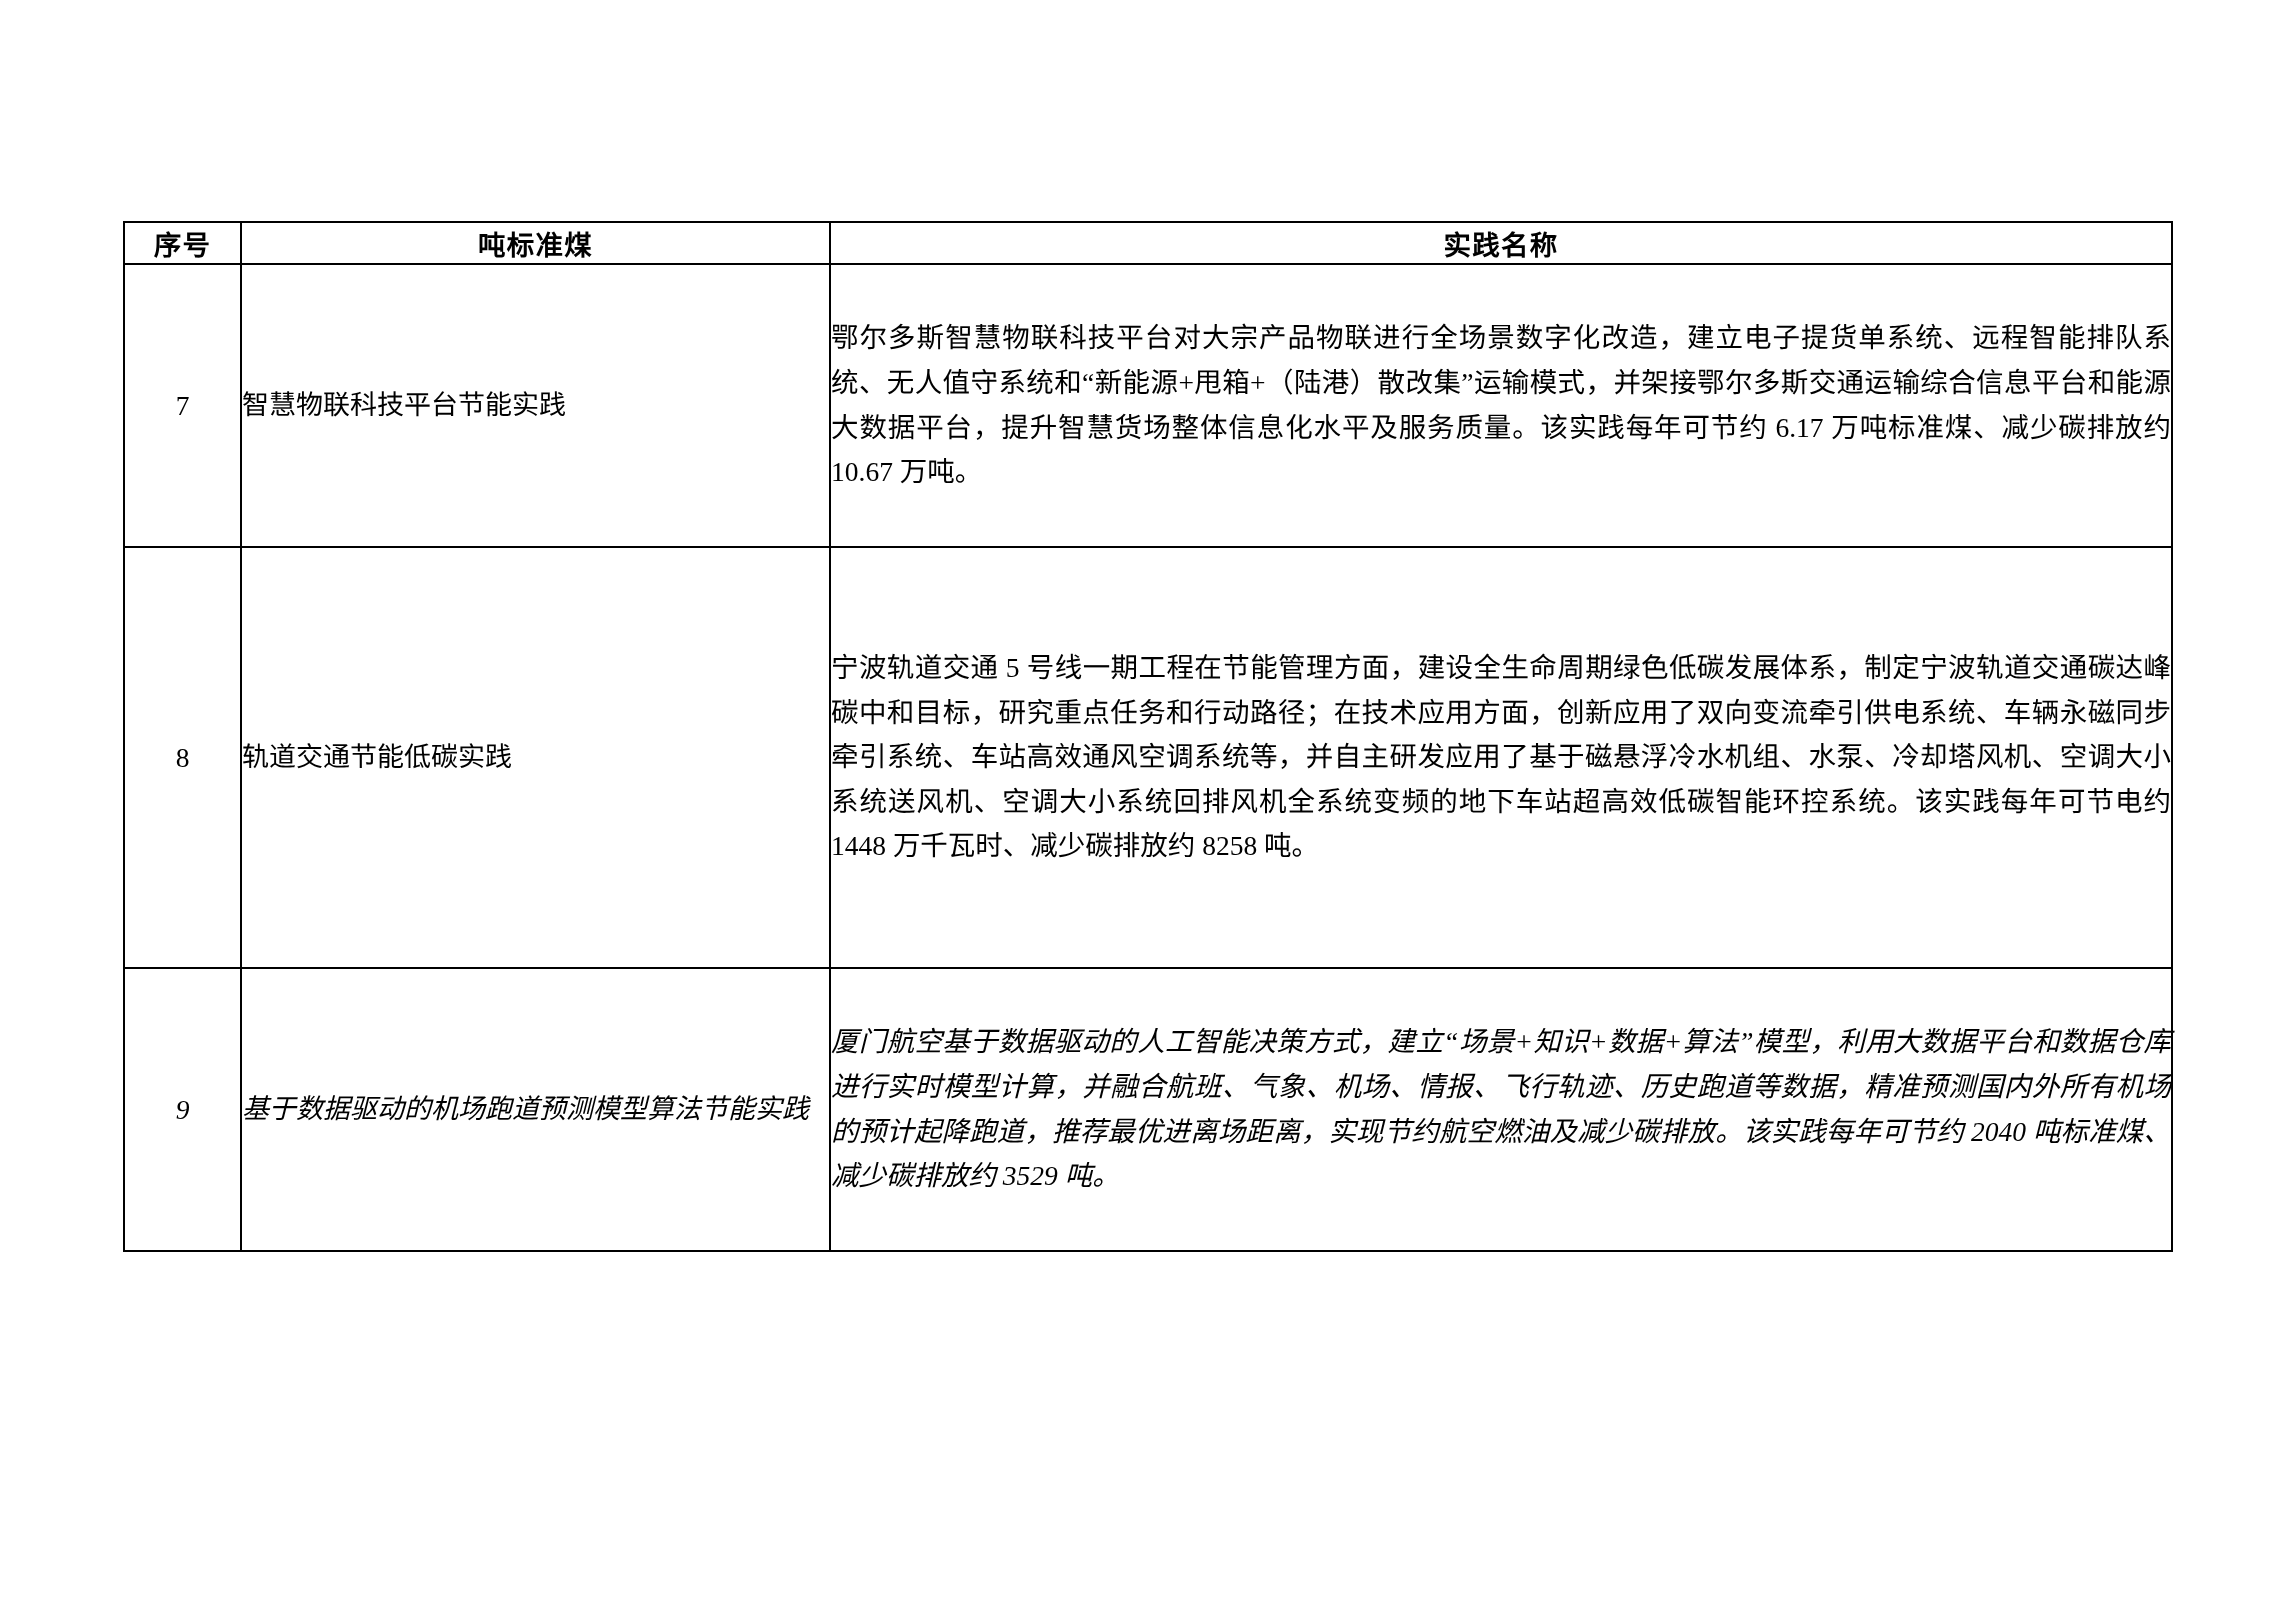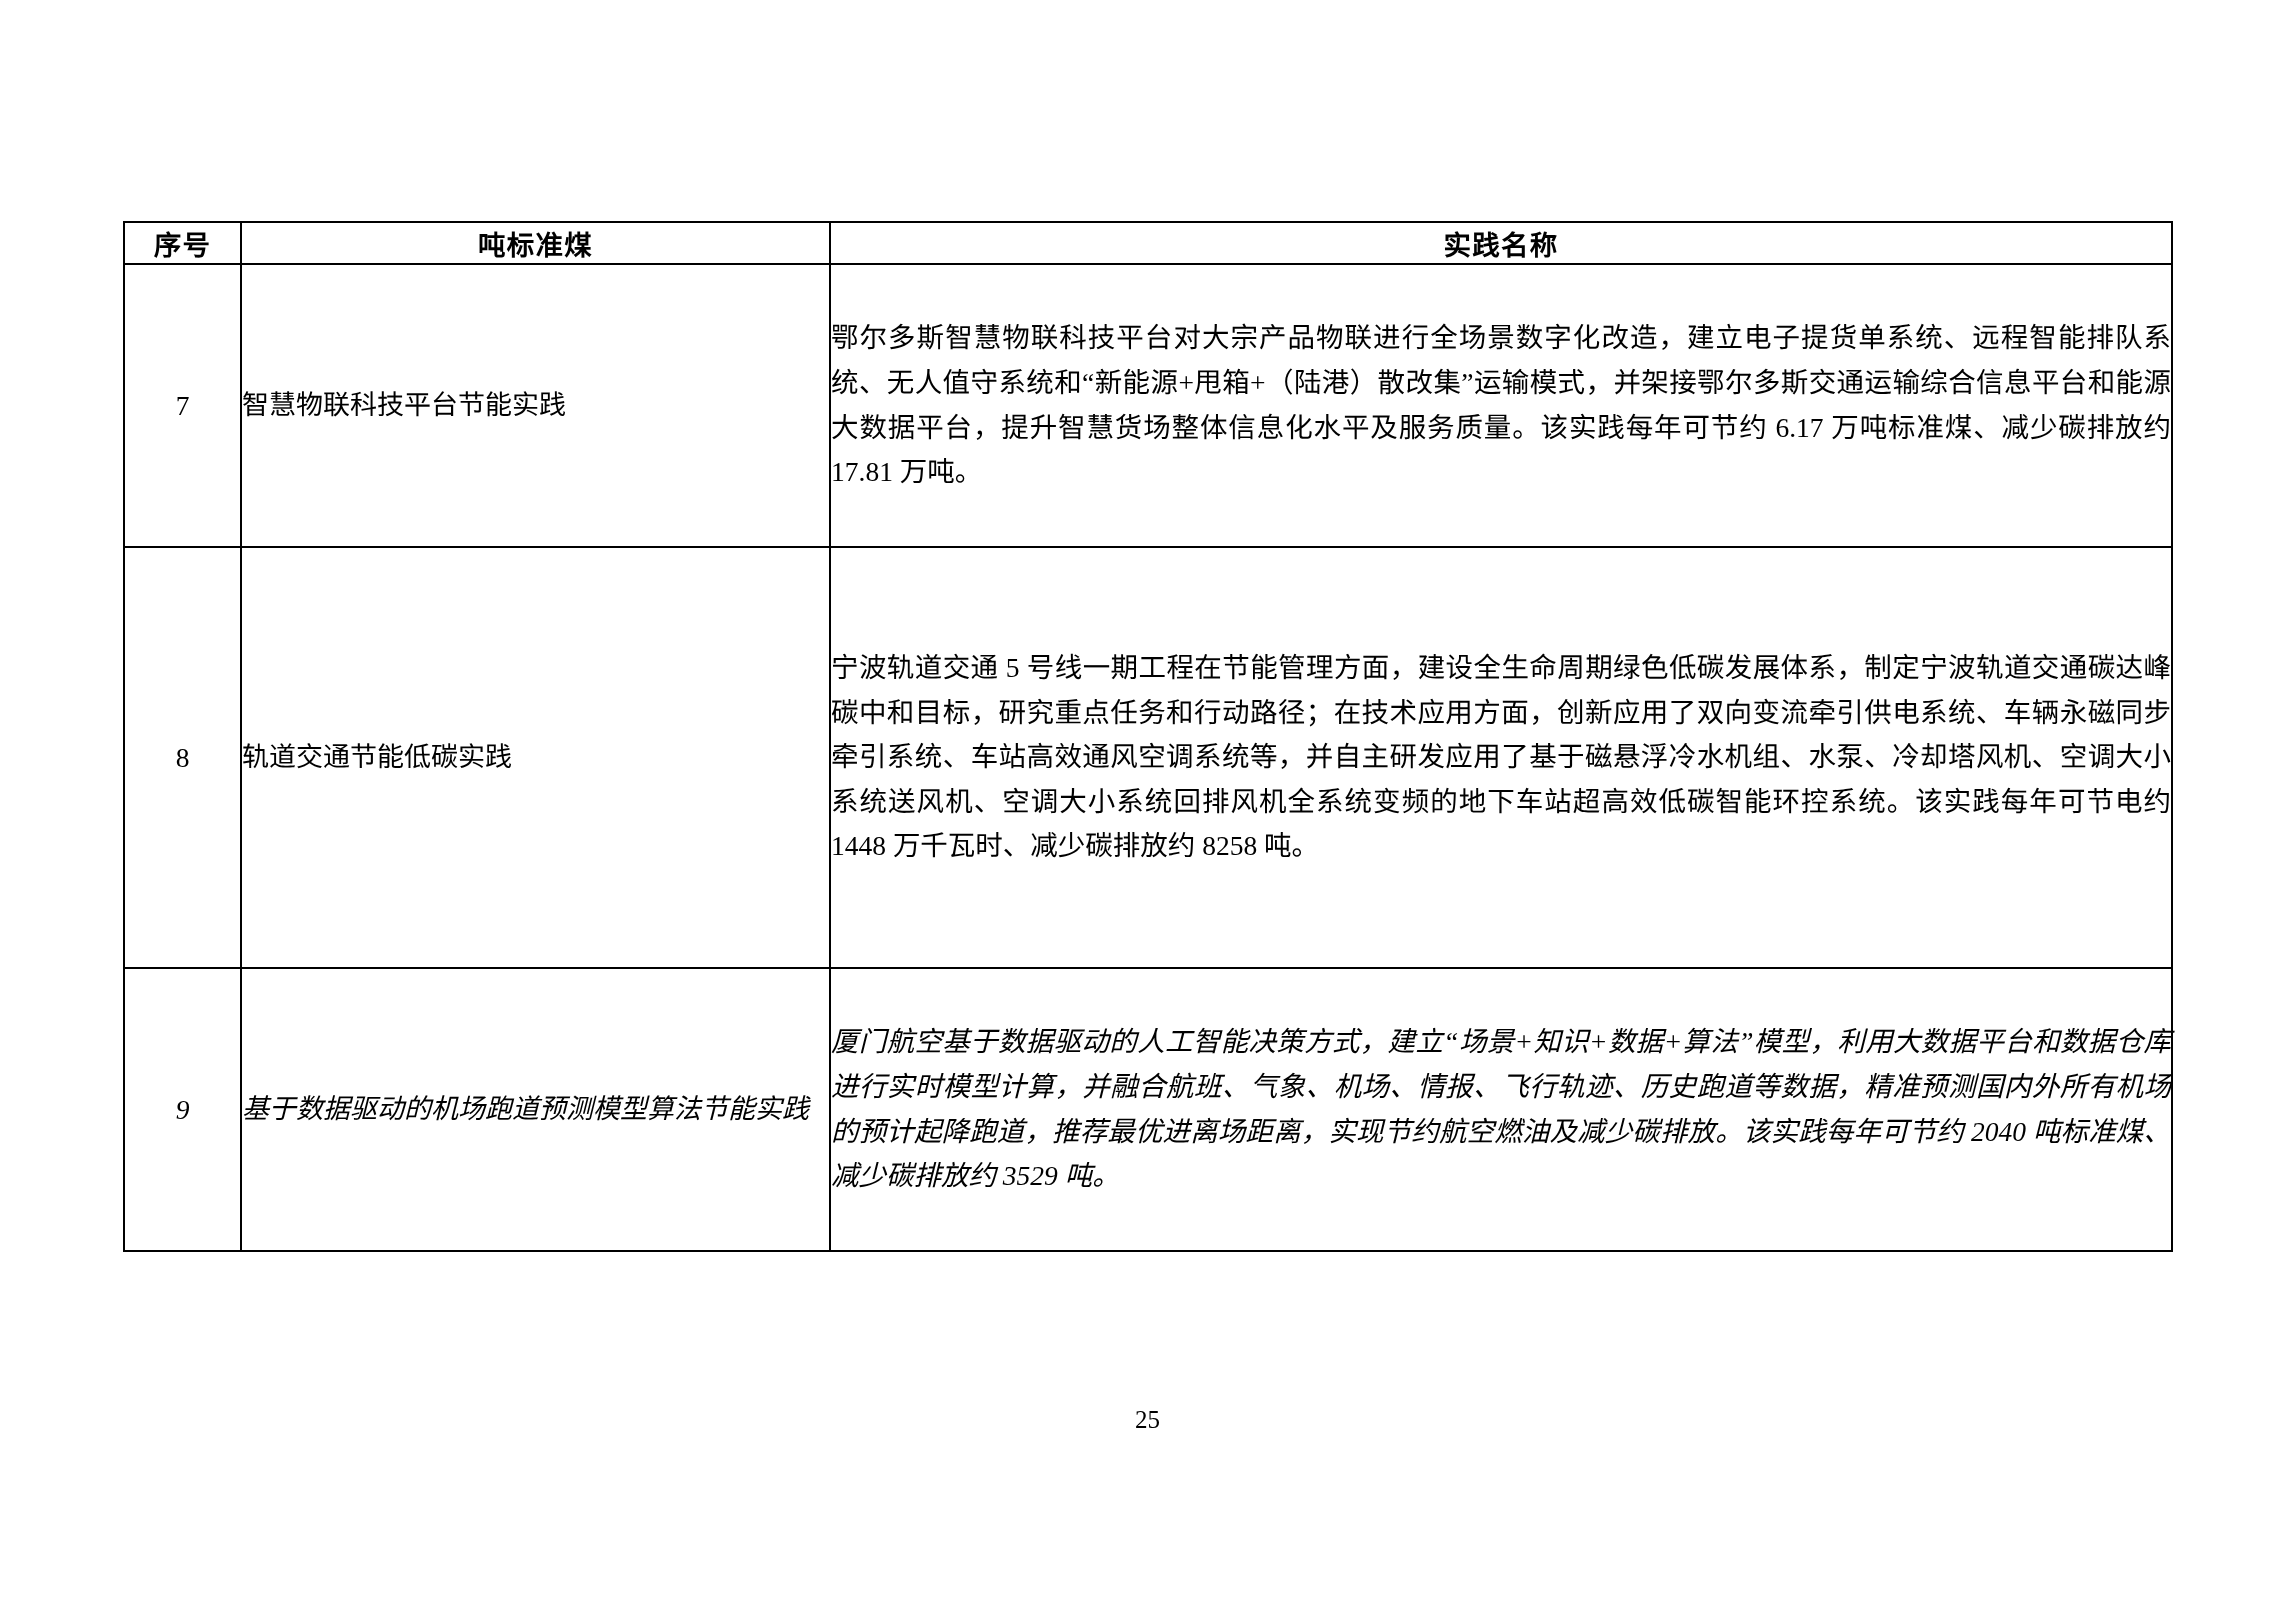--- a/index.html
+++ b/index.html
@@ -102,7 +102,7 @@
       <tr class="row-7">
         <td class="no-cell">7</td>
         <td class="name-cell">智慧物联科技平台节能实践</td>
-        <td class="desc-cell">鄂尔多斯智慧物联科技平台对大宗产品物联进行全场景数字化改造，建立电子提货单系统、远程智能排队系统、无人值守系统和“新能源+甩箱+（陆港）散改集”运输模式，并架接鄂尔多斯交通运输综合信息平台和能源大数据平台，提升智慧货场整体信息化水平及服务质量。该实践每年可节约 6.17 万吨标准煤、减少碳排放约 17.81 万吨。</td>
+        <td class="desc-cell">鄂尔多斯智慧物联科技平台对大宗产品物联进行全场景数字化改造，建立电子提货单系统、远程智能排队系统、无人值守系统和“新能源+甩箱+（陆港）散改集”运输模式，并架接鄂尔多斯交通运输综合信息平台和能源大数据平台，提升智慧货场整体信息化水平及服务质量。该实践每年可节约 6.17 万吨标准煤、减少碳排放约 10.67 万吨。</td>
       </tr>
       <tr class="row-8">
         <td class="no-cell">8</td>

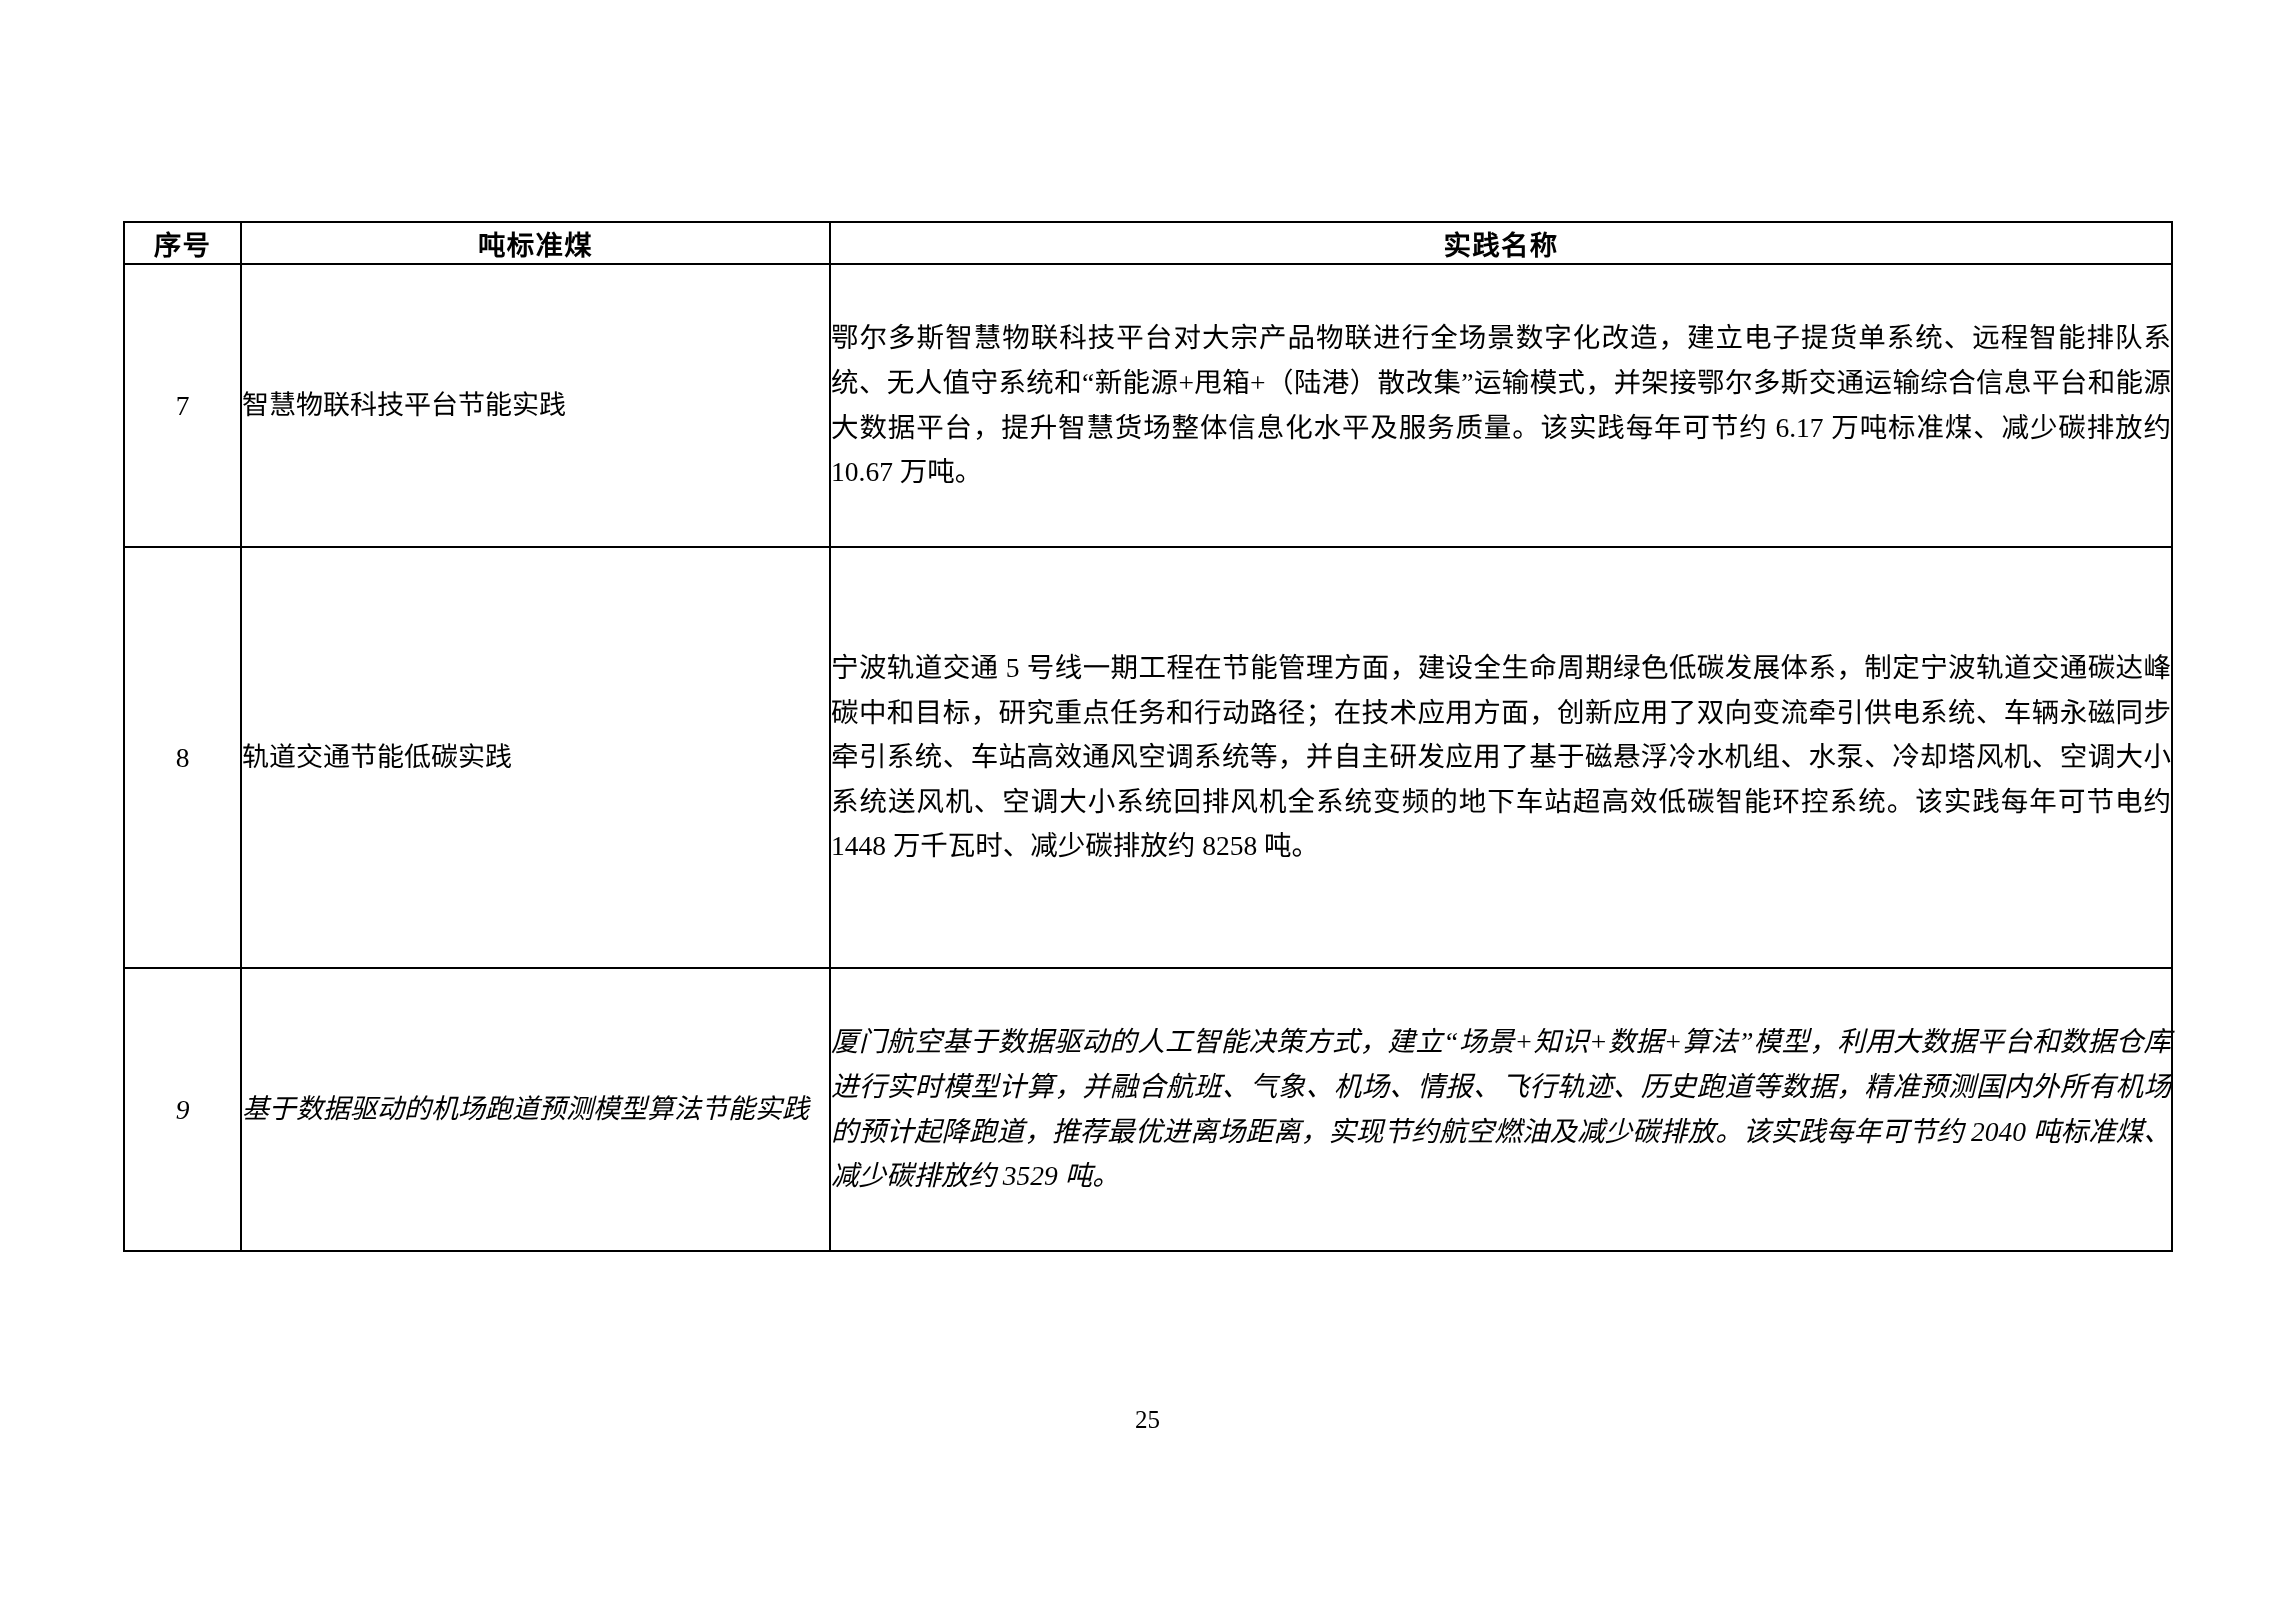--- a/index.html
+++ b/index.html
@@ -117,7 +117,6 @@
     </tbody>
   </table>
 
-  <div class="page-number">25</div>
 
 </div>
 

